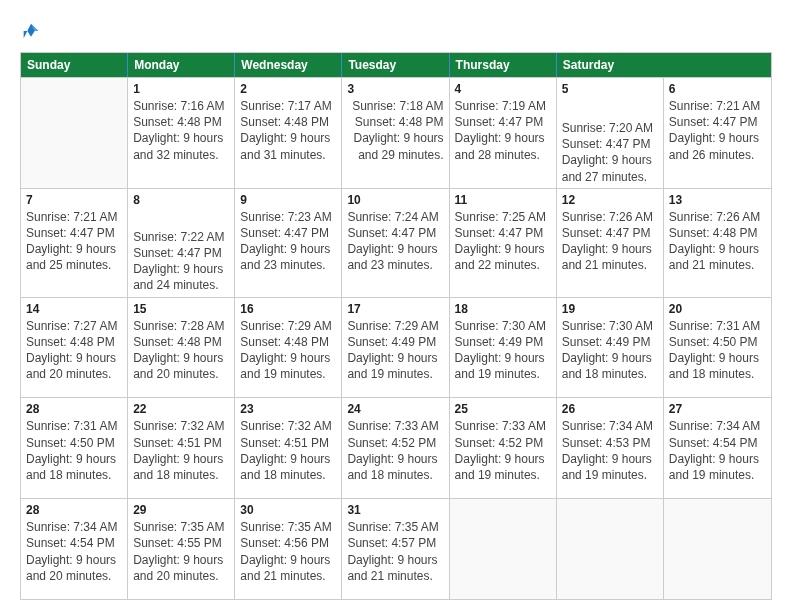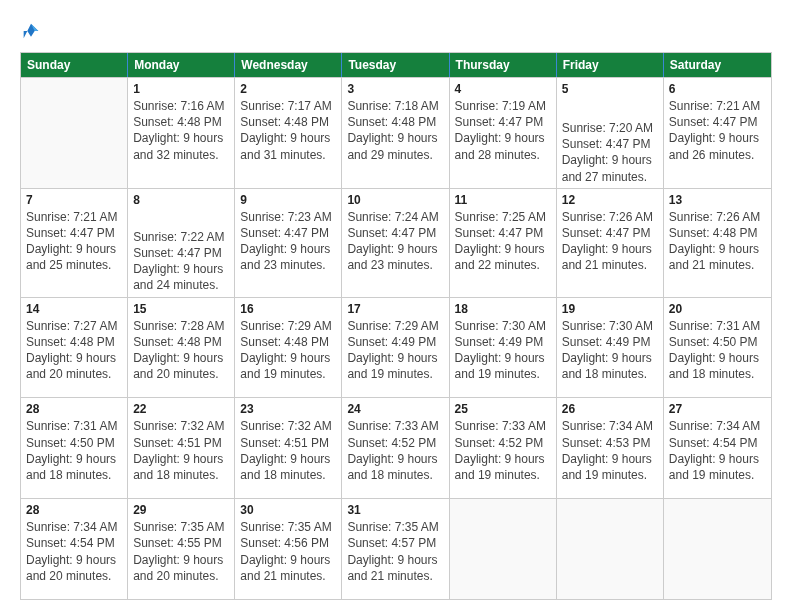--- a/index.html
+++ b/index.html
@@ -130,7 +130,6 @@
         <div class="cal-header-cell">Wednesday</div>
         <div class="cal-header-cell">Tuesday</div>
         <div class="cal-header-cell">Thursday</div>
-        <div class="cal-header-cell">Friday</div>
         <div class="cal-header-cell">Saturday</div>
       </div>
     <div class="cal-body">

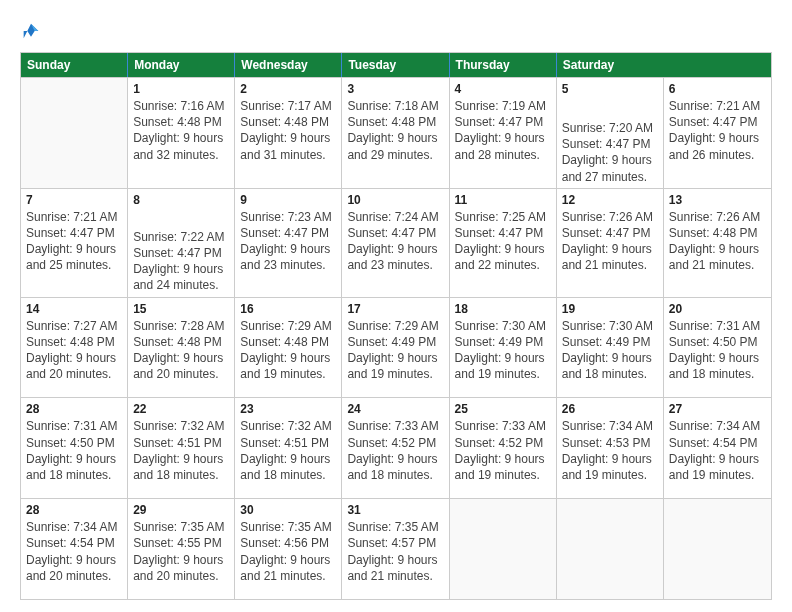--- a/index.html
+++ b/index.html
@@ -151,7 +151,7 @@
           </div>
           <div class="cal-cell">
             <span class="cell-day">3</span>
-            <div class="cell-info" style="white-space: pre-line;">Sunrise: 7:18 AM
+            <div class="cell-info" style="white-space: pre-line; text-align: right;">Sunrise: 7:18 AM
 Sunset: 4:48 PM
 Daylight: 9 hours
 and 29 minutes.</div>

